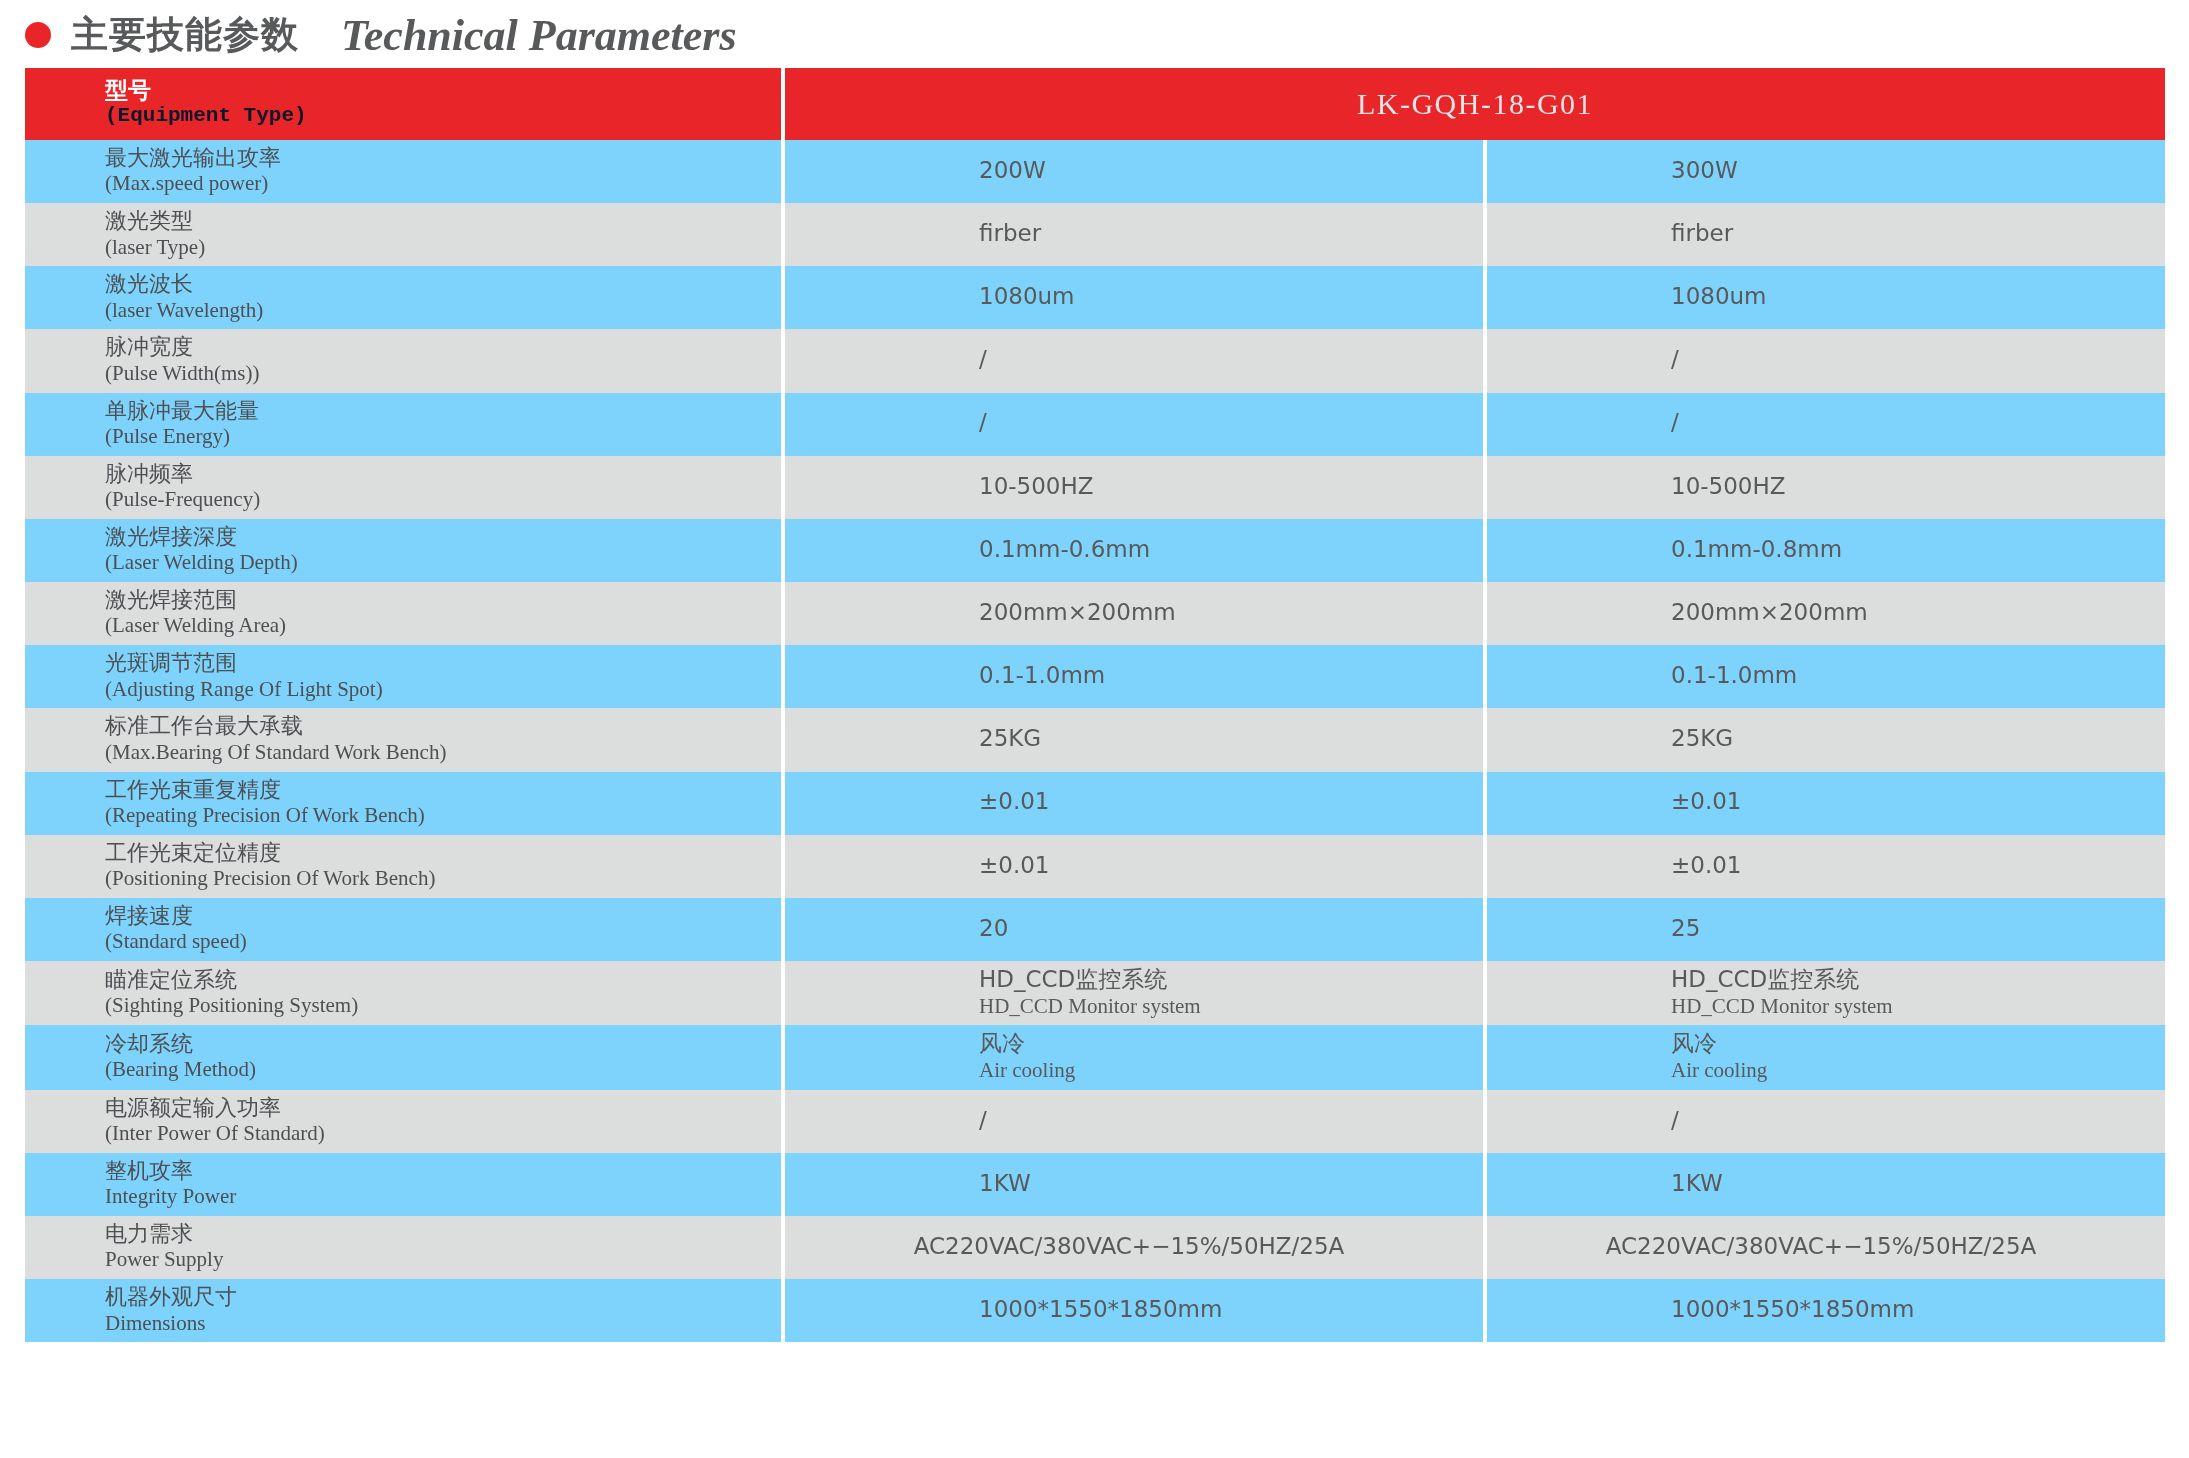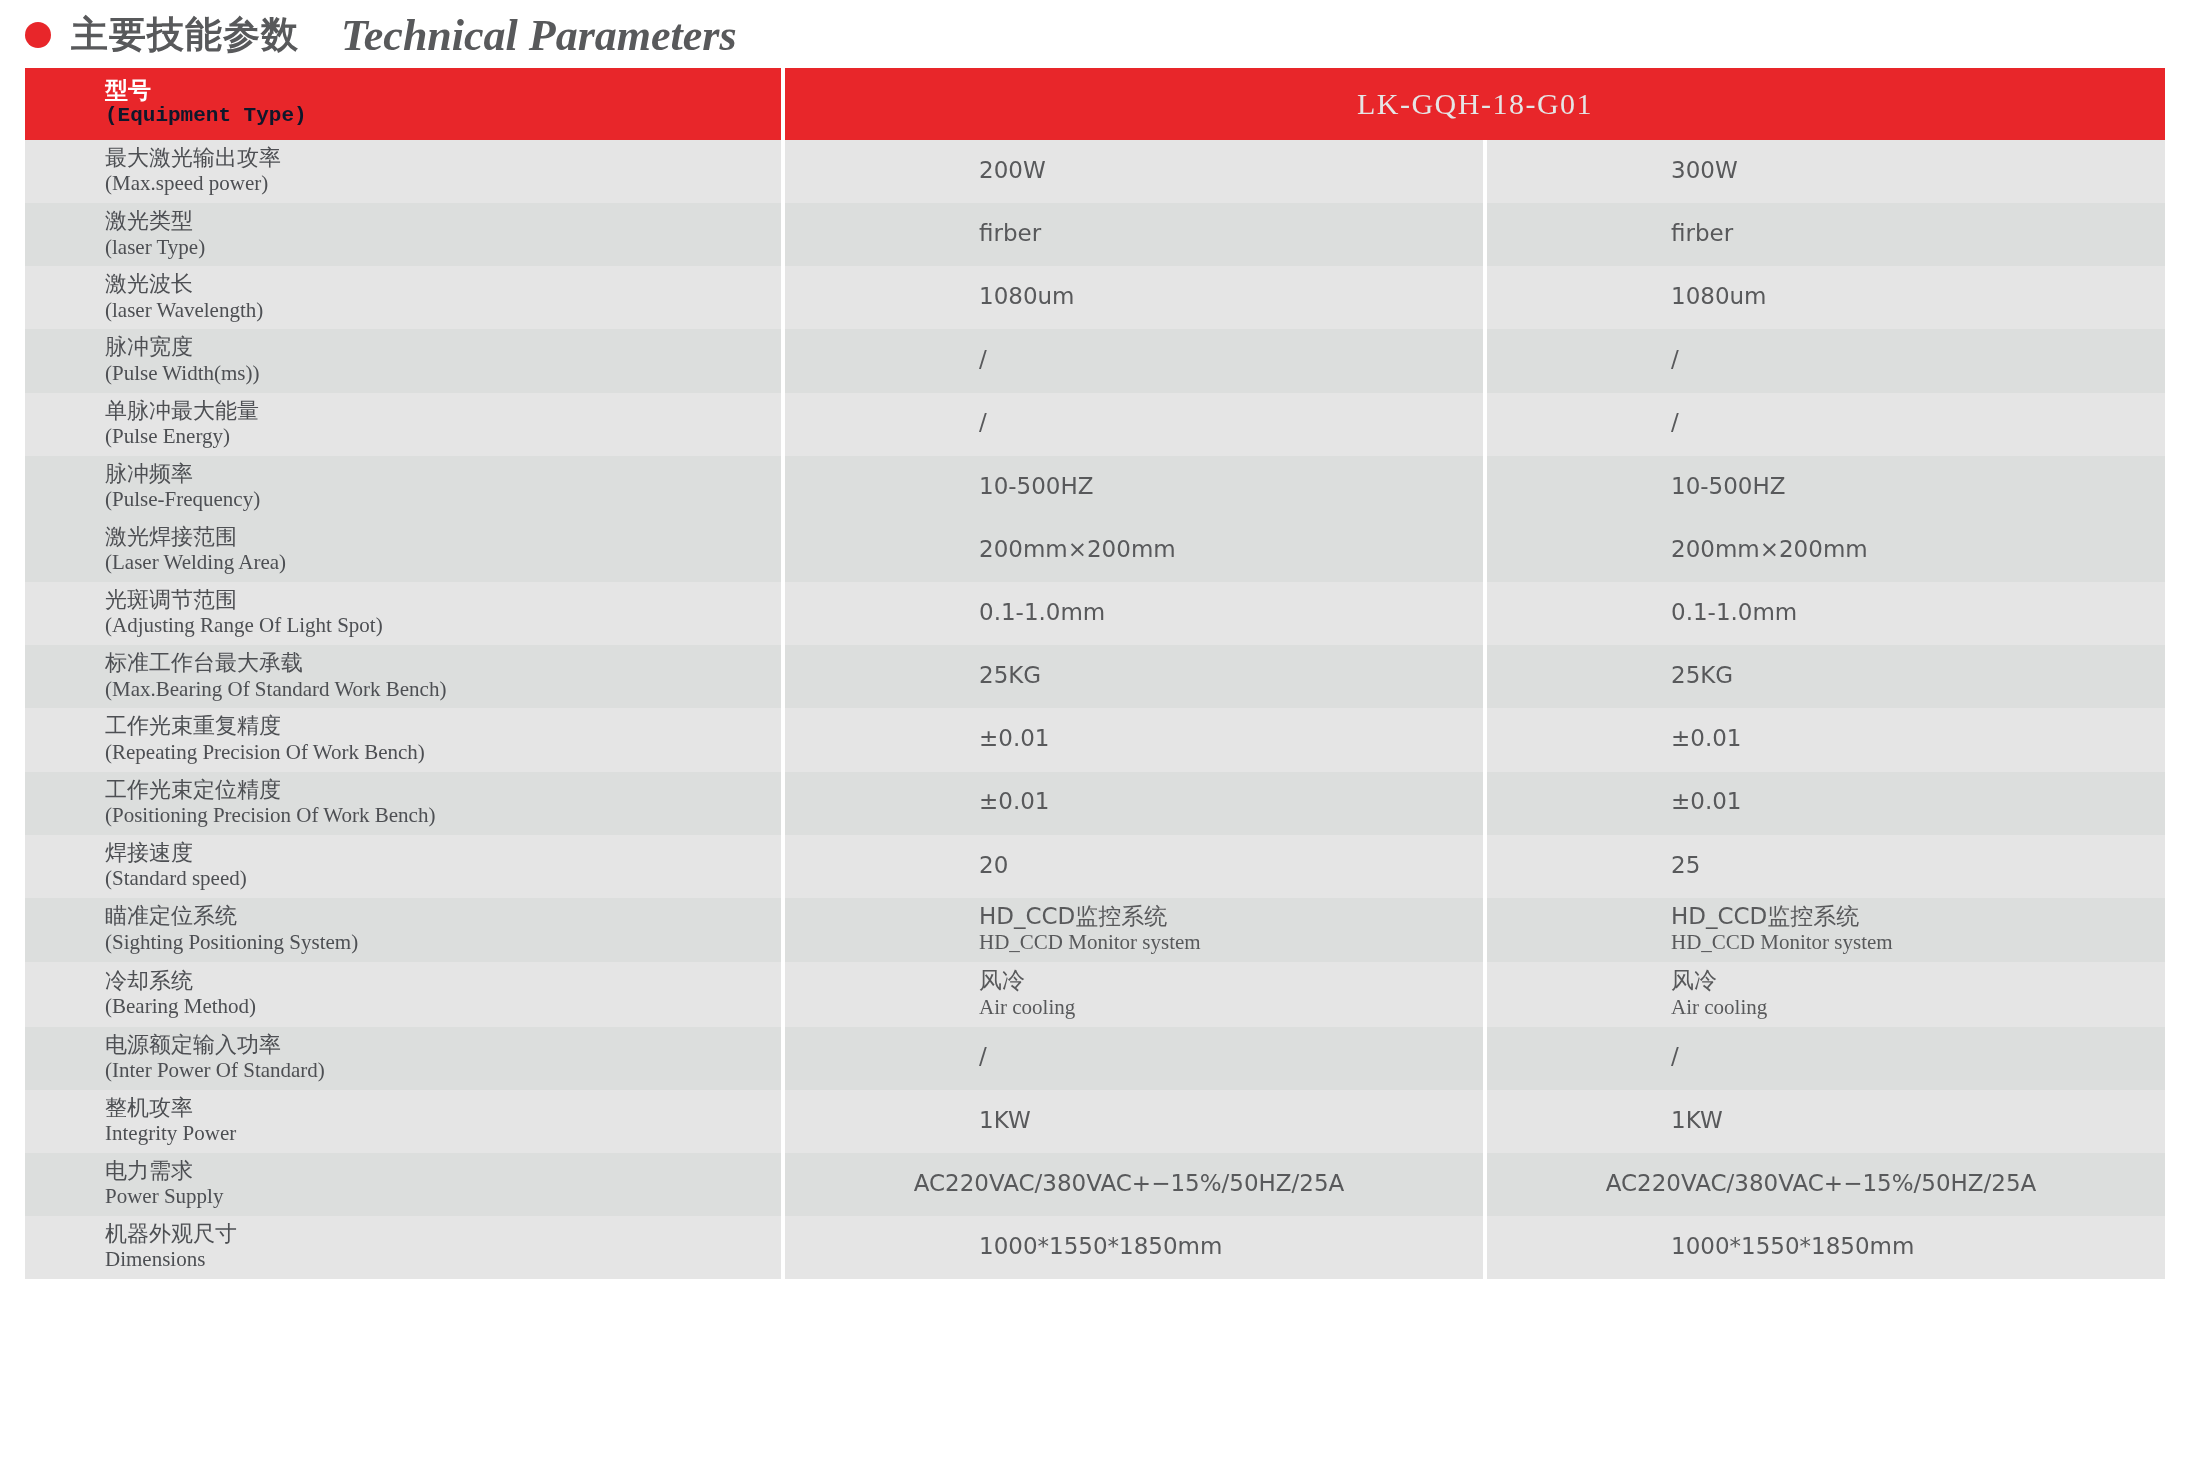--- a/index.html
+++ b/index.html
@@ -103,7 +103,7 @@
   }
 
   
-  tr.row-light td { background: #e5e5e5; }
+  tr.row-light td { background: #7dd3fc; }
   tr.row-dark  td { background: #dcdedd; }
 
   td.cell-label {

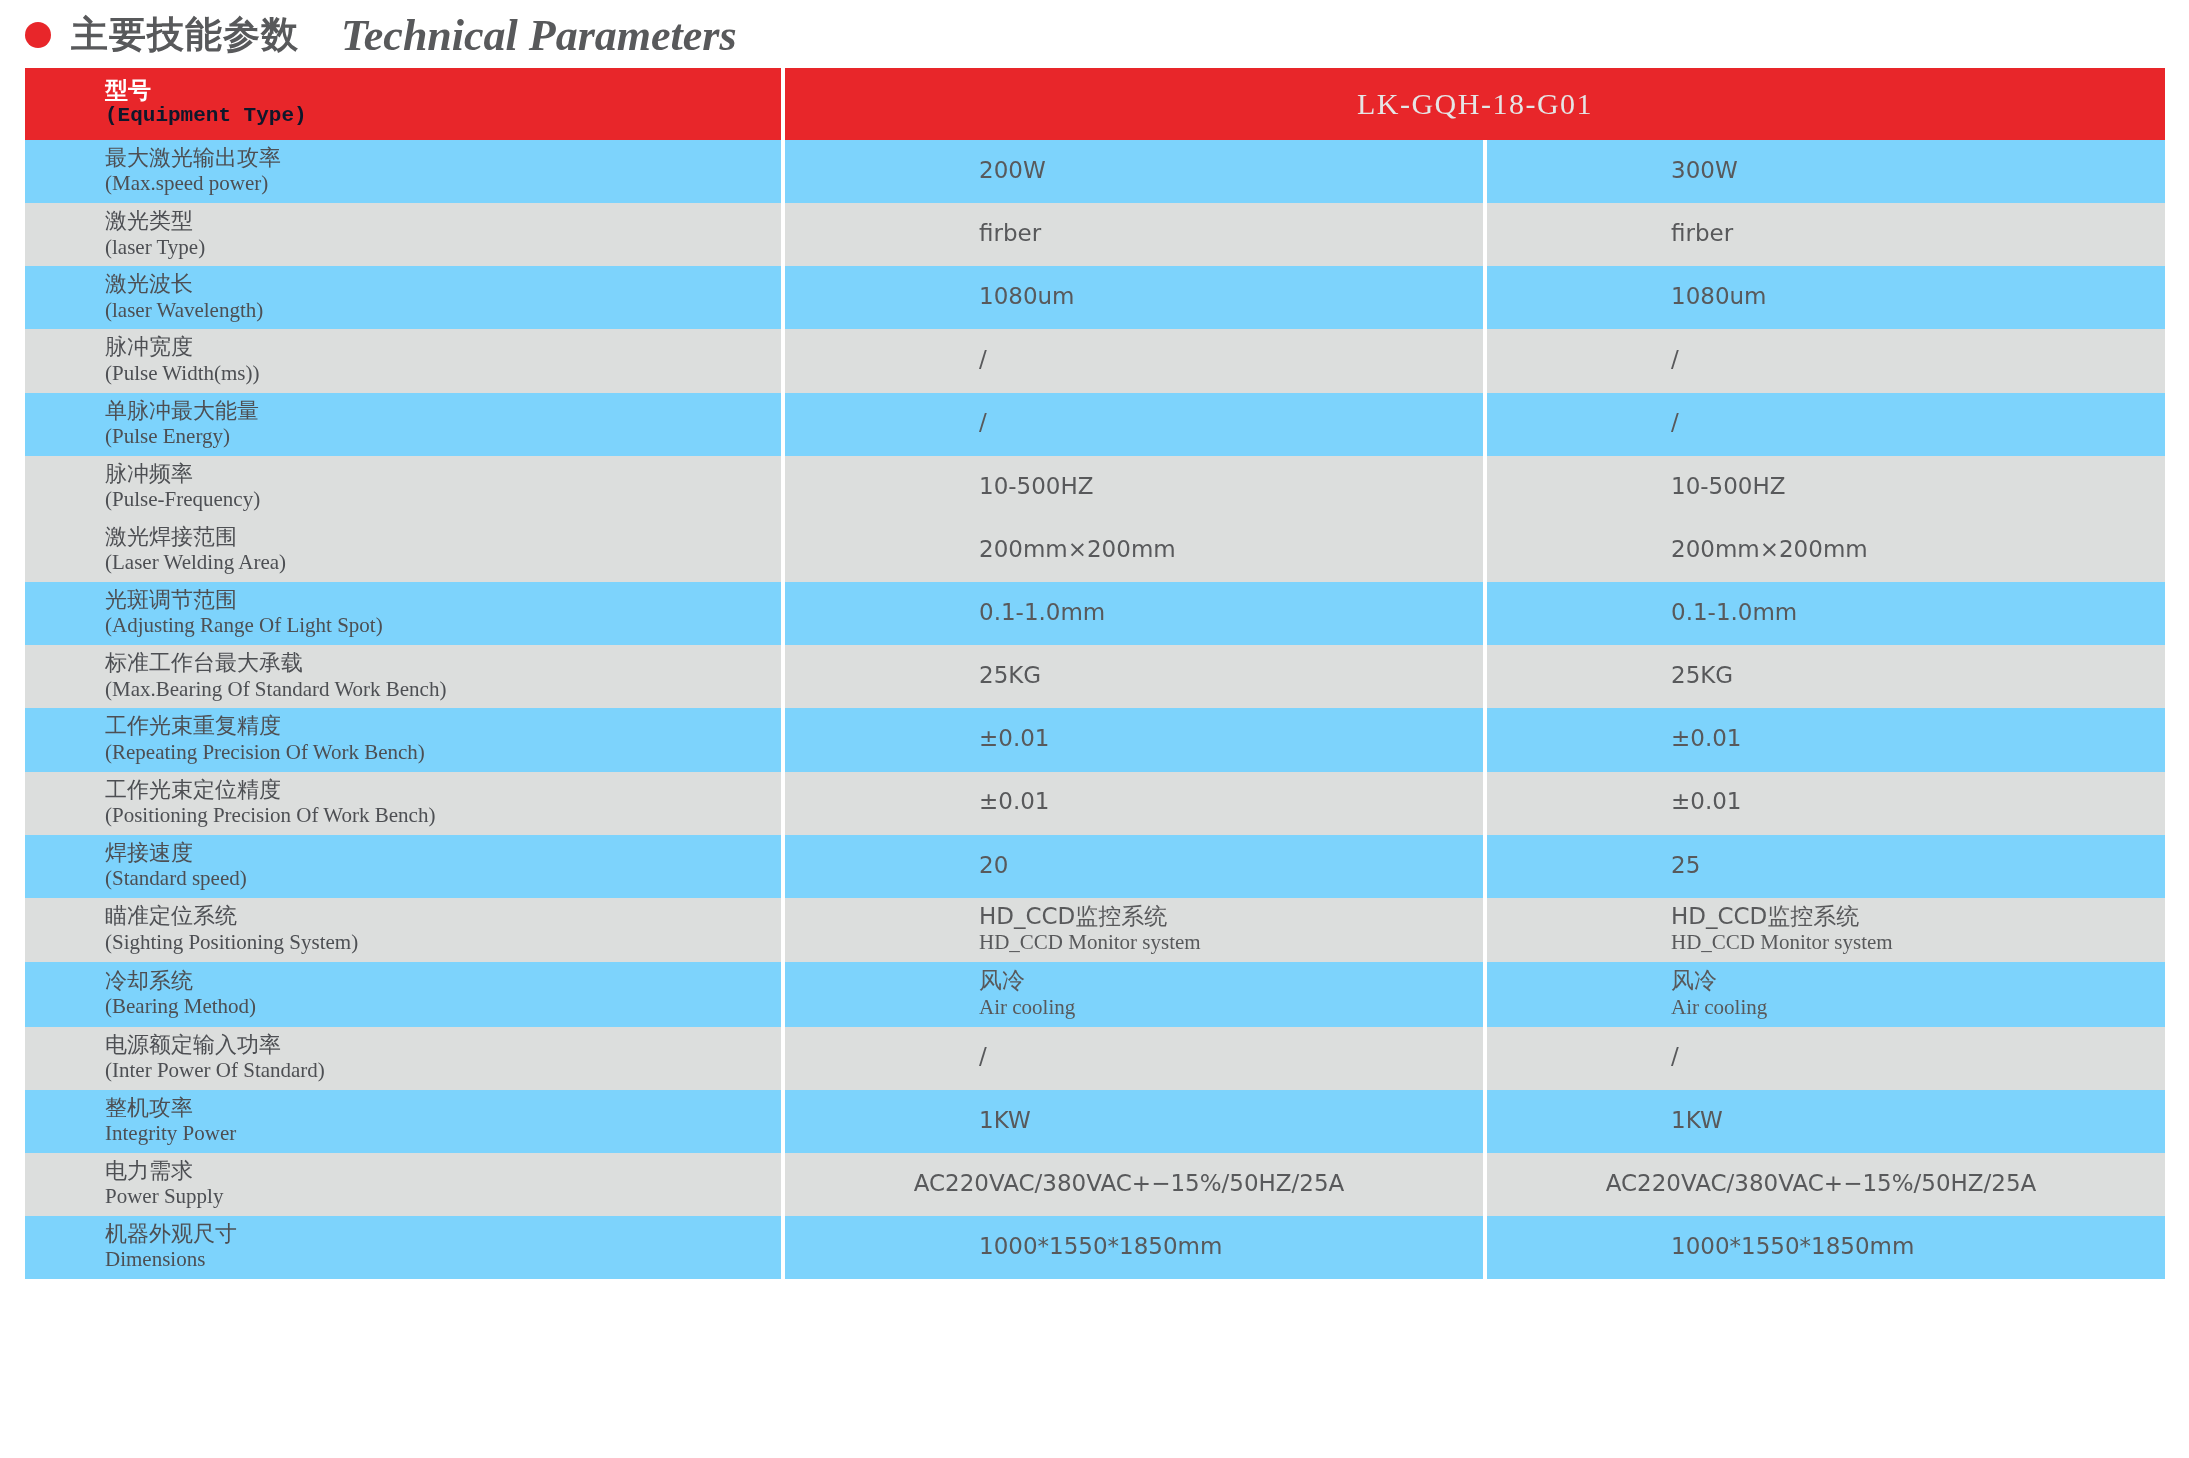--- a/index.html
+++ b/index.html
@@ -225,6 +225,14 @@
         <td class="cell-val"><div class="val-box"><div class="val-main">10-500HZ</div></div></td>
         <td class="cell-val"><div class="val-box"><div class="val-main">10-500HZ</div></div></td>
       </tr>
+      <tr class="row-light">
+        <td class="cell-label">
+          <div class="lab-cn">激光焊接深度</div>
+          <div class="lab-en">(Laser Welding Depth)</div>
+        </td>
+        <td class="cell-val"><div class="val-box"><div class="val-main">0.1mm-0.6mm</div></div></td>
+        <td class="cell-val"><div class="val-box"><div class="val-main">0.1mm-0.8mm</div></div></td>
+      </tr>
       <tr class="row-dark">
         <td class="cell-label">
           <div class="lab-cn">激光焊接范围</div>

